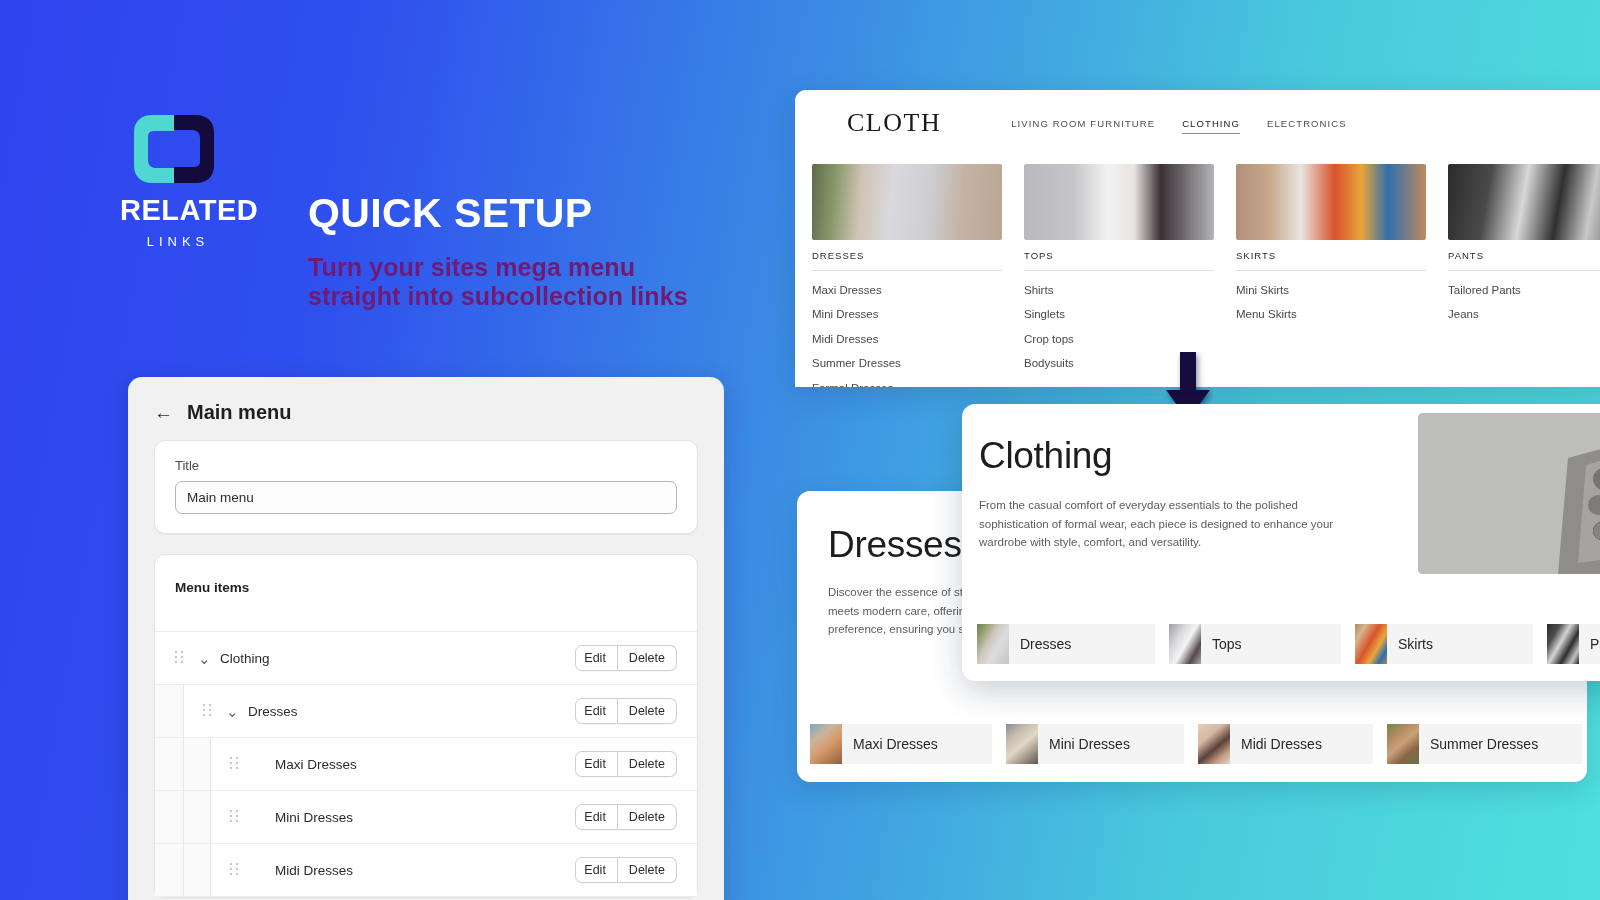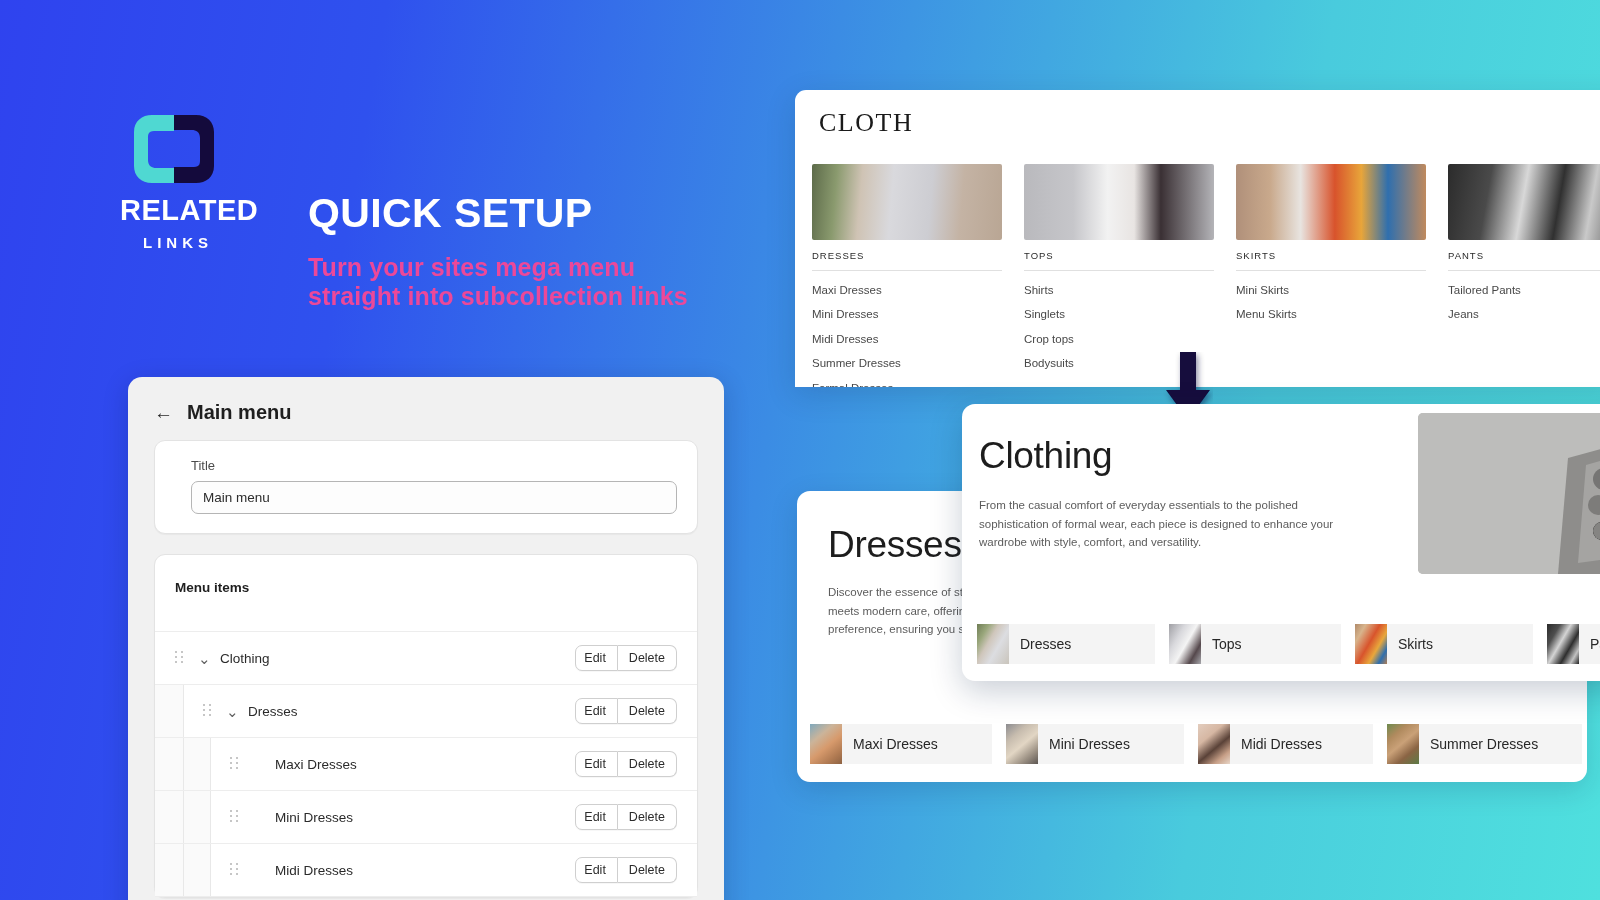--- a/index.html
+++ b/index.html
@@ -95,7 +95,7 @@
   }
   .mega-top { display: flex; align-items: center; padding: 18px 24px 0 24px; }
   .cloth-logo {
-    font-family: "Liberation Serif", serif; font-size: 26px; letter-spacing: 1.5px; color: #1a1a1a;
+    font-family: "Liberation Serif", serif; font-size: 26px; letter-spacing: 1.5px; color: #1a1a1a; margin-left: 28px;
   }
   .mega-nav { display: flex; gap: 27px; margin-left: 70px; padding-top: 6px; }
   .mega-nav-item {

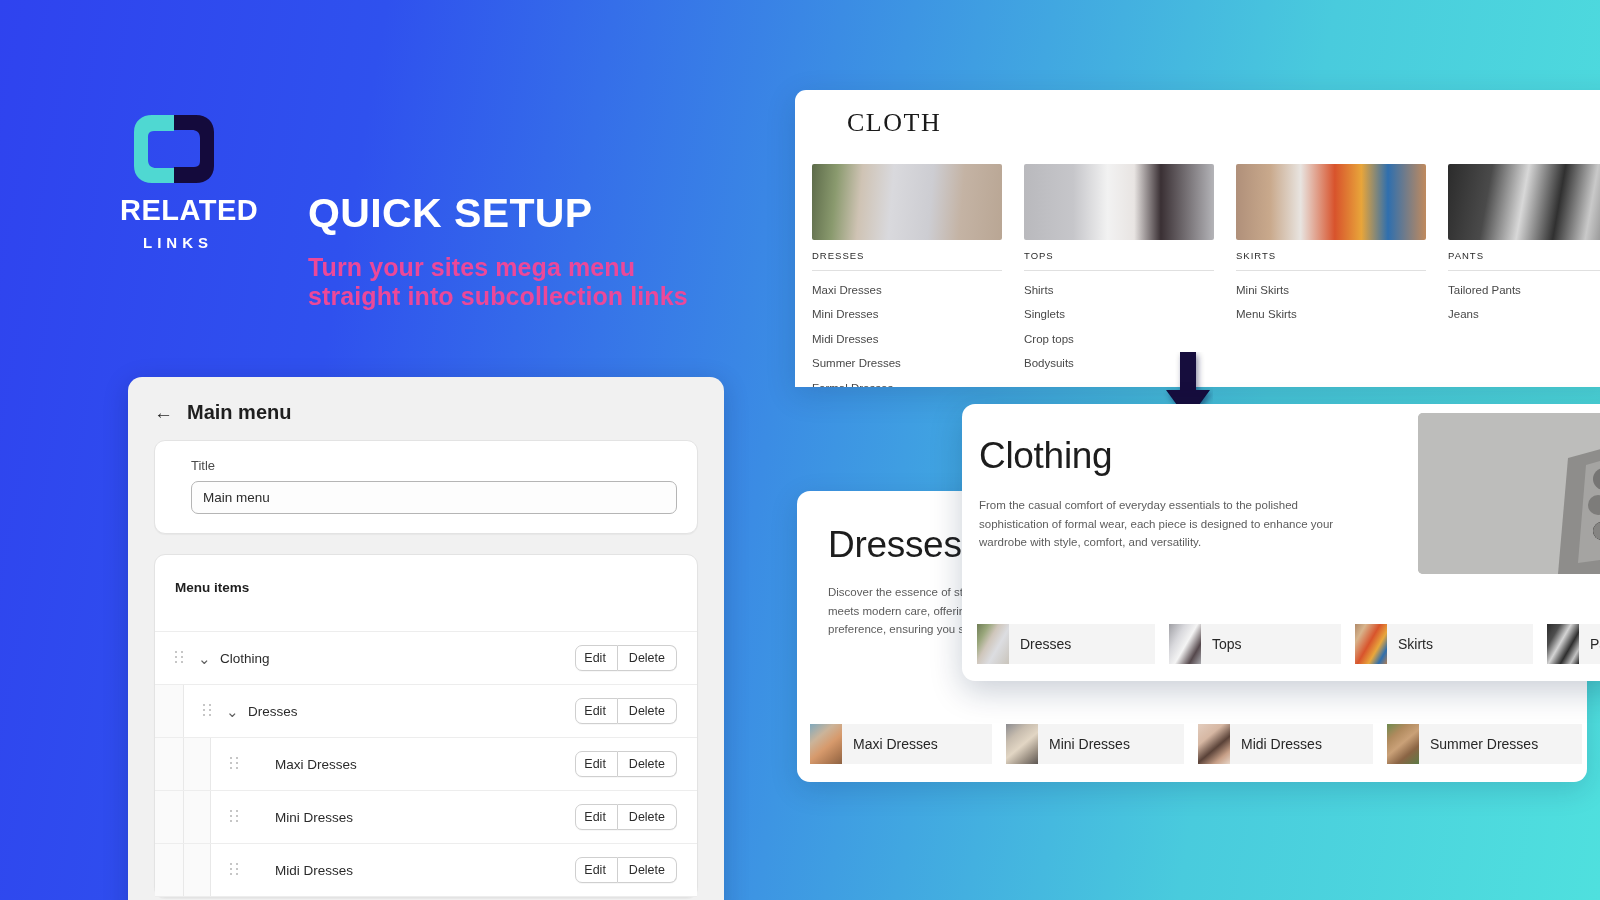--- a/index.html
+++ b/index.html
@@ -278,6 +278,11 @@
 <div class="mega">
   <div class="mega-top">
     <div class="cloth-logo">CLOTH</div>
+    <div class="mega-nav" id="nav-host">
+        <div class="mega-nav-item">LIVING ROOM FURNITURE</div>
+        <div class="mega-nav-item active">CLOTHING</div>
+        <div class="mega-nav-item">ELECTRONICS</div>
+      </div>
   </div>
   <div class="mega-cols" id="mega-host">
       <div class="mcol">

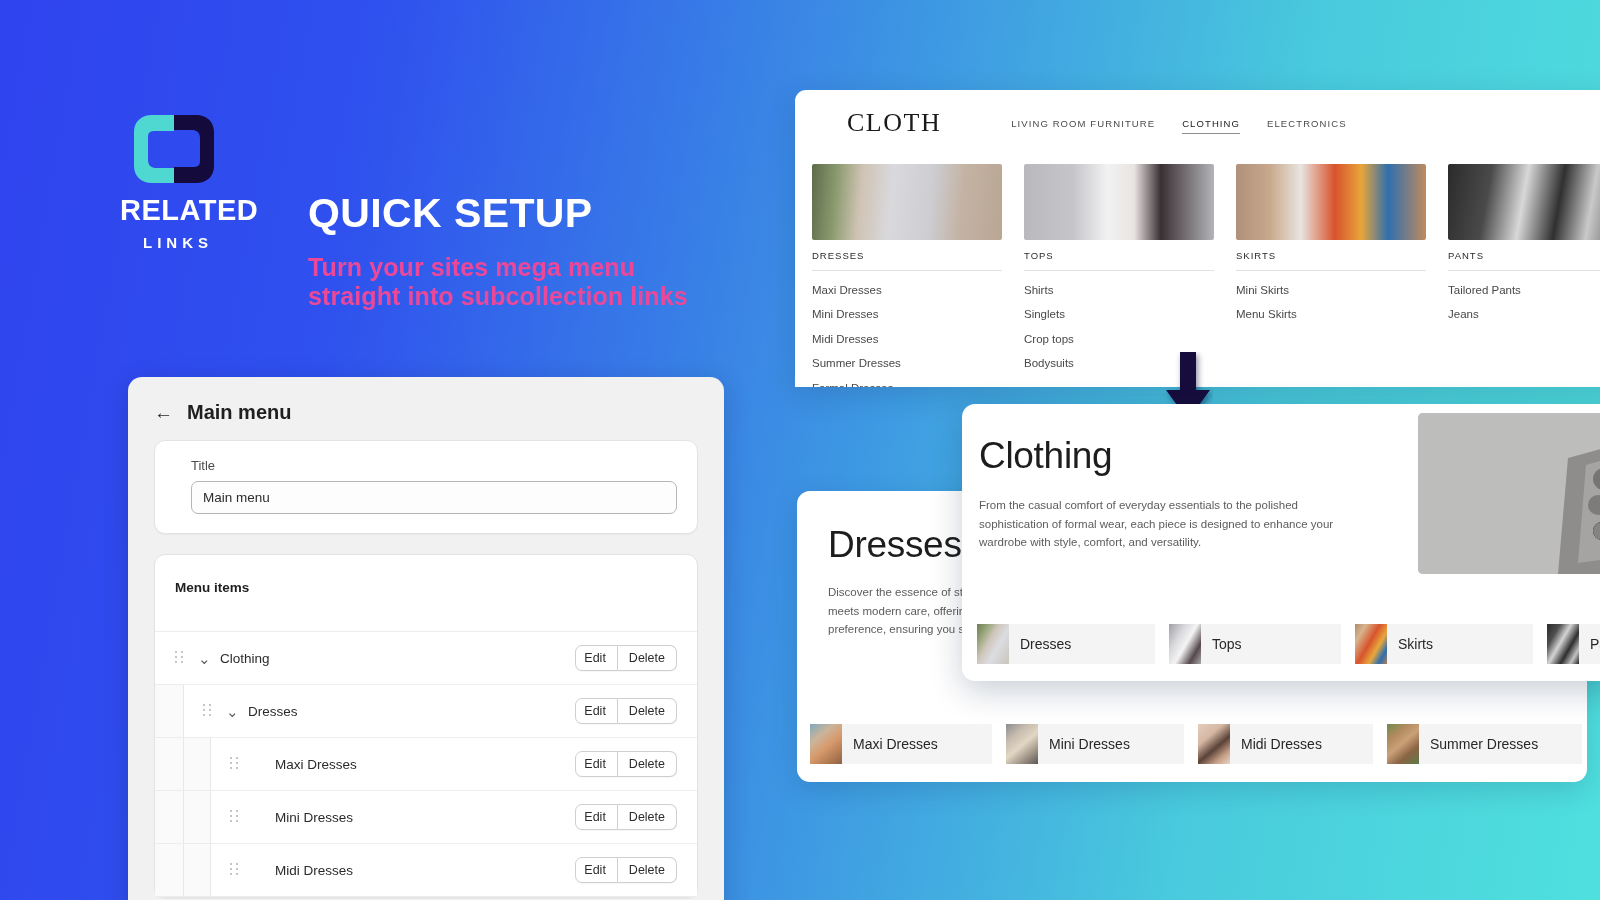--- a/index.html
+++ b/index.html
@@ -19,8 +19,8 @@
     margin-top: 10px; line-height: 1;
   }
   .logo-sub {
-    color: #fff; font-size: 15px; letter-spacing: 5px; margin-top: 9px;
-    text-align: center; width: 112px; margin-left: 2px; font-weight: bold;
+    color: #fff; font-size: 13px; letter-spacing: 5px; margin-top: 9px;
+    text-align: center; width: 112px; margin-left: 2px;
   }
 
   .promo-head { position: absolute; left: 308px; top: 192px; width: 400px; }

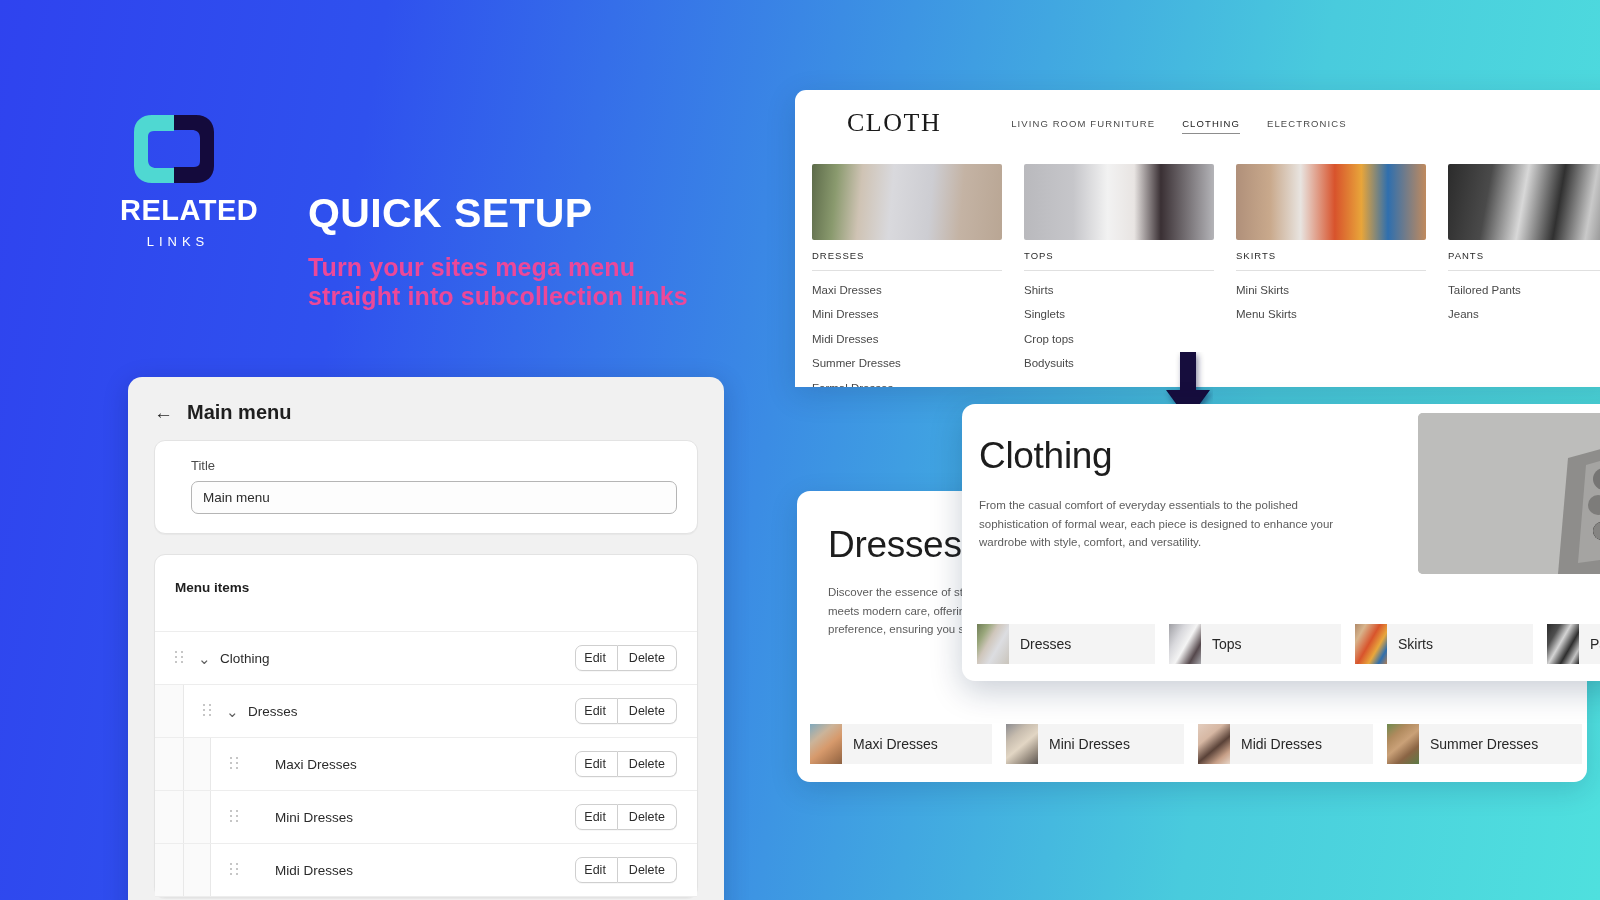--- a/index.html
+++ b/index.html
@@ -28,7 +28,7 @@
     color: #fff; font-weight: bold; font-size: 41px; letter-spacing: 0.4px; line-height: 1.05;
   }
   .promo-sub {
-    color: #ec4899; font-weight: bold; font-size: 25px; line-height: 1.16; margin-top: 18px;
+    color: #701a75; font-weight: bold; font-size: 25px; line-height: 1.16; margin-top: 18px;
     letter-spacing: 0.1px;
   }
 

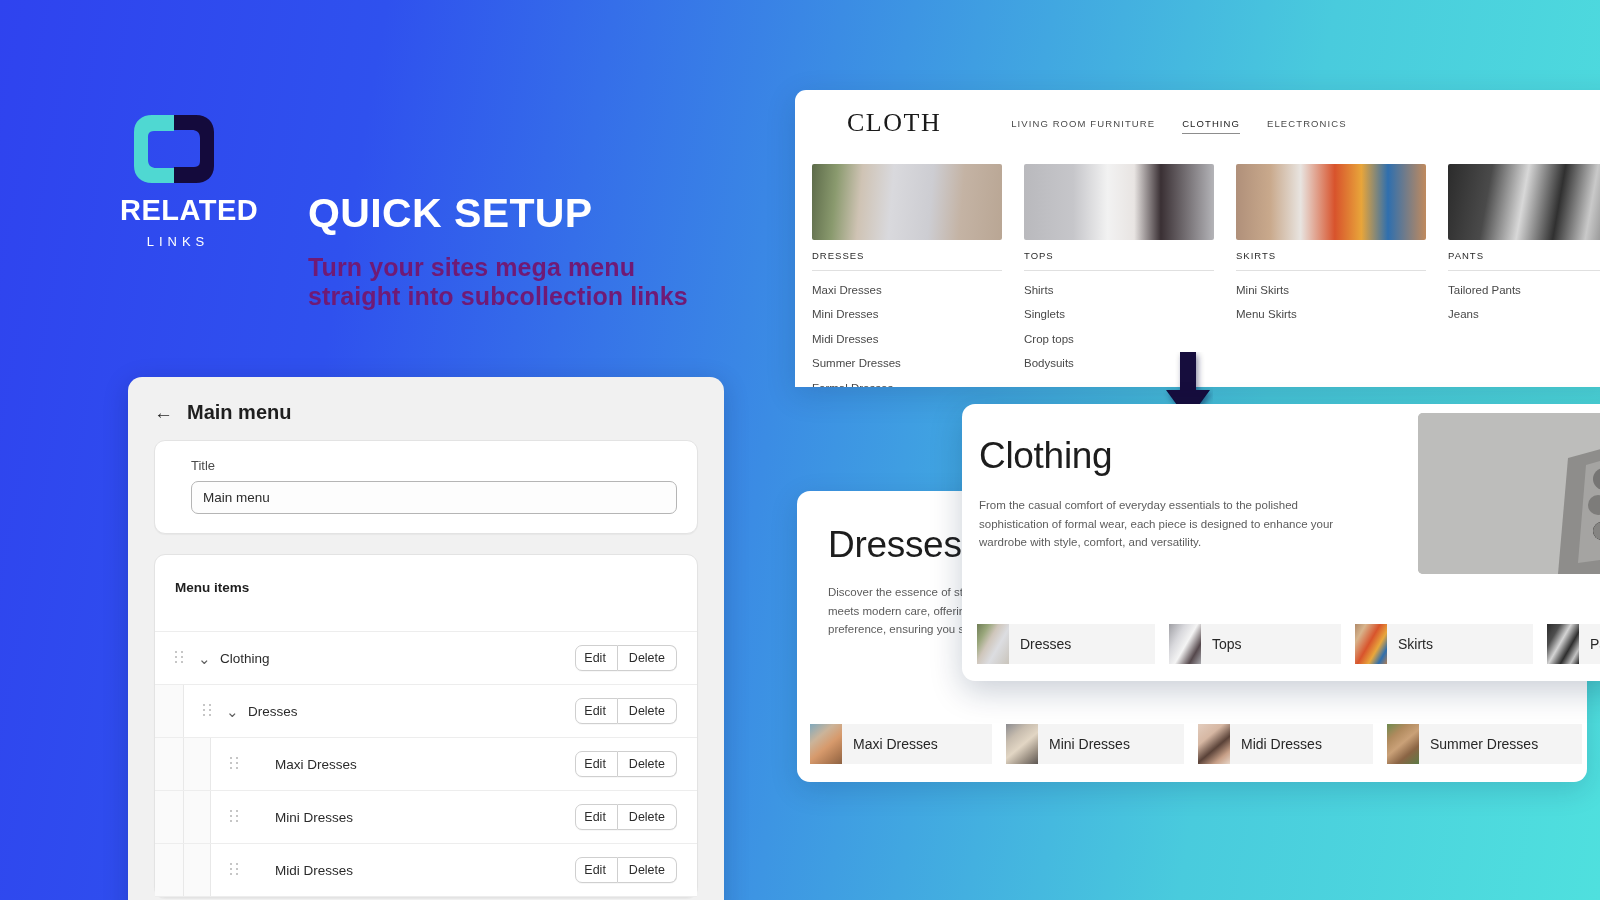--- a/index.html
+++ b/index.html
@@ -48,7 +48,7 @@
     margin: 0 26px 20px 26px;
     box-shadow: 0 1px 1px rgba(0,0,0,.04);
   }
-  .card-pad { padding: 17px 20px 19px 36px; }
+  .card-pad { padding: 17px 20px 19px 20px; }
   .field-label { font-size: 13px; color: #4b4b4b; margin-bottom: 8px; }
   .text-input {
     width: 100%; height: 33px; border: 1px solid #b5b5b5; border-radius: 7px;

